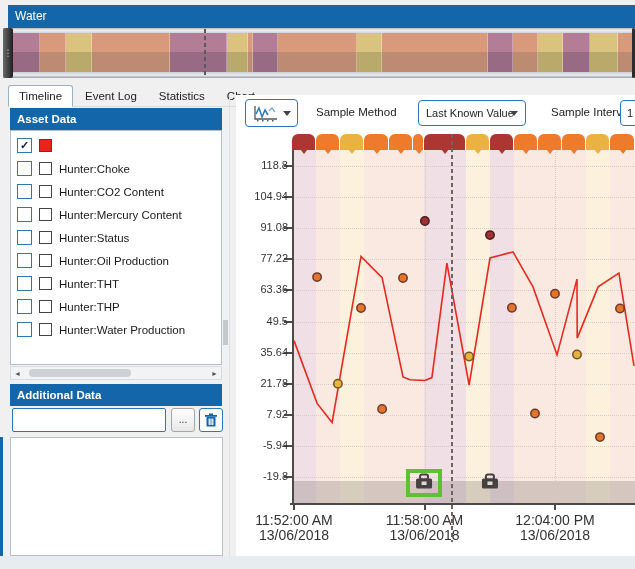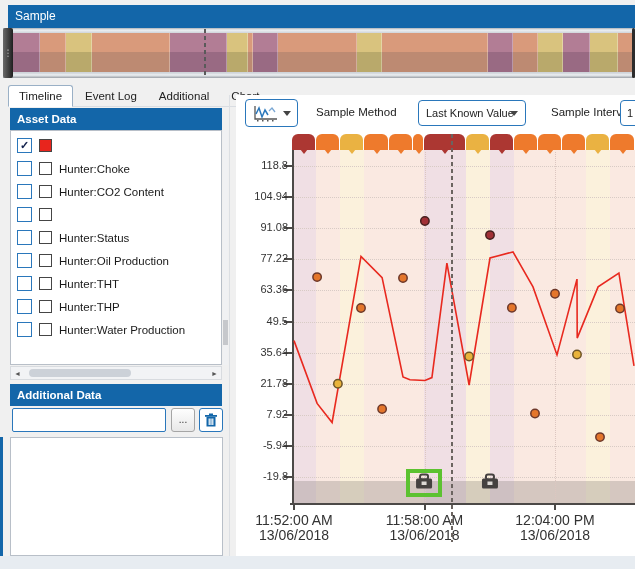--- a/index.html
+++ b/index.html
@@ -99,7 +99,7 @@
 <div id="app">
 
   <div class="ev-header">
-    <span>Sample</span>
+    <span>Water</span>
   </div>
 
   <div class="strip-track">

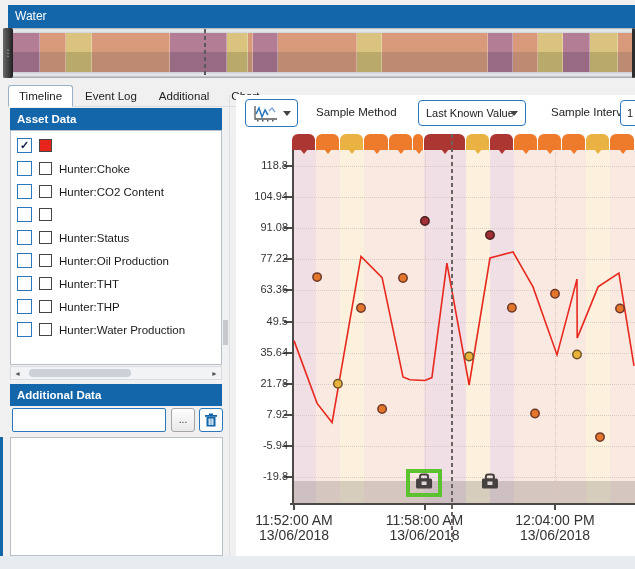--- a/index.html
+++ b/index.html
@@ -132,7 +132,7 @@
   <div id="tabbar" class="tabbar">
       <div class="tab active">Timeline</div>
       <div class="tab">Event Log</div>
-      <div class="tab">Additional</div>
+      <div class="tab">Statistics</div>
       <div class="tab">Chart</div>
     </div>
 

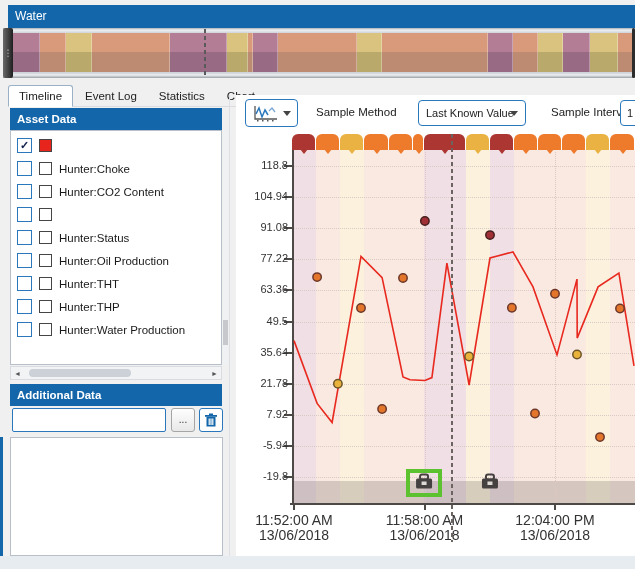--- a/index.html
+++ b/index.html
@@ -157,6 +157,7 @@
       <div class="arow" style="position: relative;">
         <span class="cb"></span>
         <span class="sw" style="background: rgb(255, 255, 255);"></span>
+        <span class="albl">Hunter:Mercury Content</span>
       </div>
       <div class="arow" style="position: relative;">
         <span class="cb"></span>

